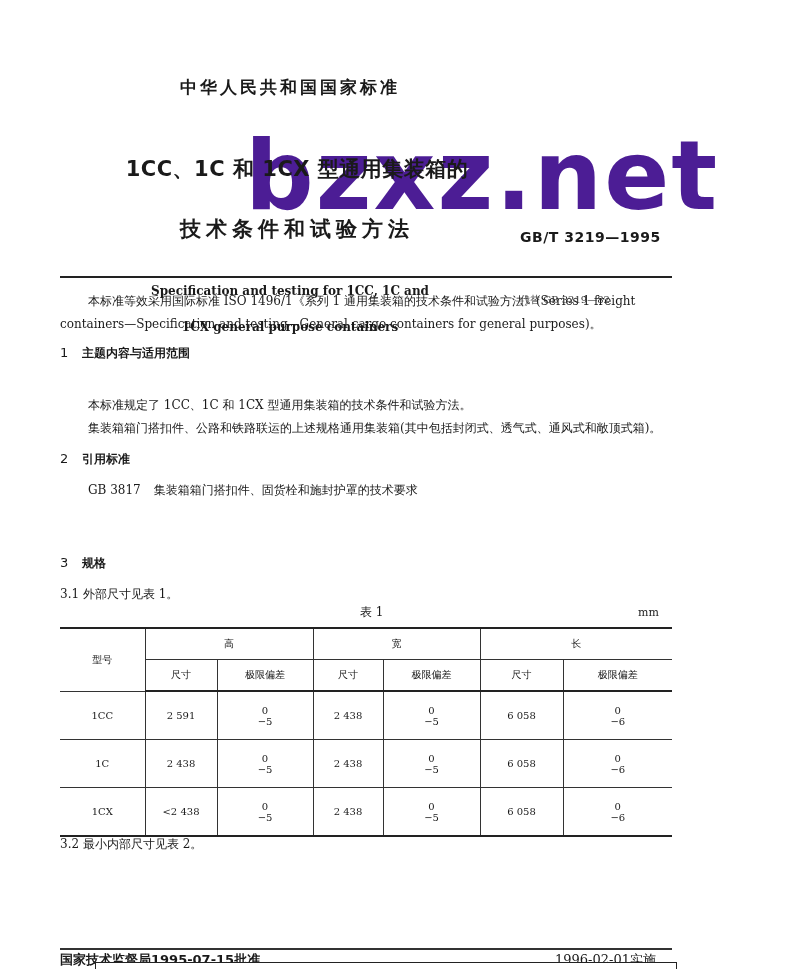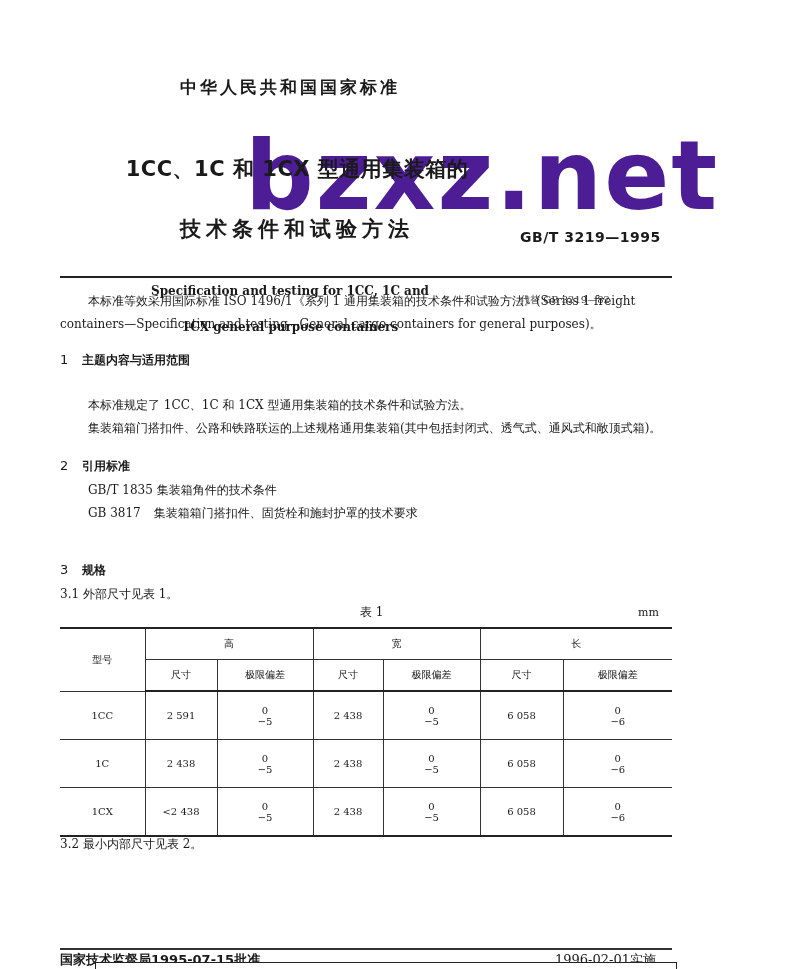--- a/index.html
+++ b/index.html
@@ -41,7 +41,7 @@
   .rule-top { left: 60px; top: 276px; width: 612px; height: 0; border-top: 2px solid #222; }
   .para { font-size: 12px; line-height: 23px; }
   .p-intro { left: 60px; top: 290px; width: 615px; text-indent: 28px; }
-  .h-sec { left: 60px; font-family: "DejaVu Sans", sans-serif; font-weight: bold; font-size: 12px; margin-top: 7px; }
+  .h-sec { left: 60px; font-family: "DejaVu Sans", sans-serif; font-weight: bold; font-size: 12px; }
   .h-num { display: inline-block; width: 22px; font-weight: normal; font-size: 13px; }
   .p-indent { left: 60px; width: 615px; text-indent: 28px; margin-top: 20px; }
   .ref-list { left: 88px; top: 479px; font-size: 12px; line-height: 23px; }

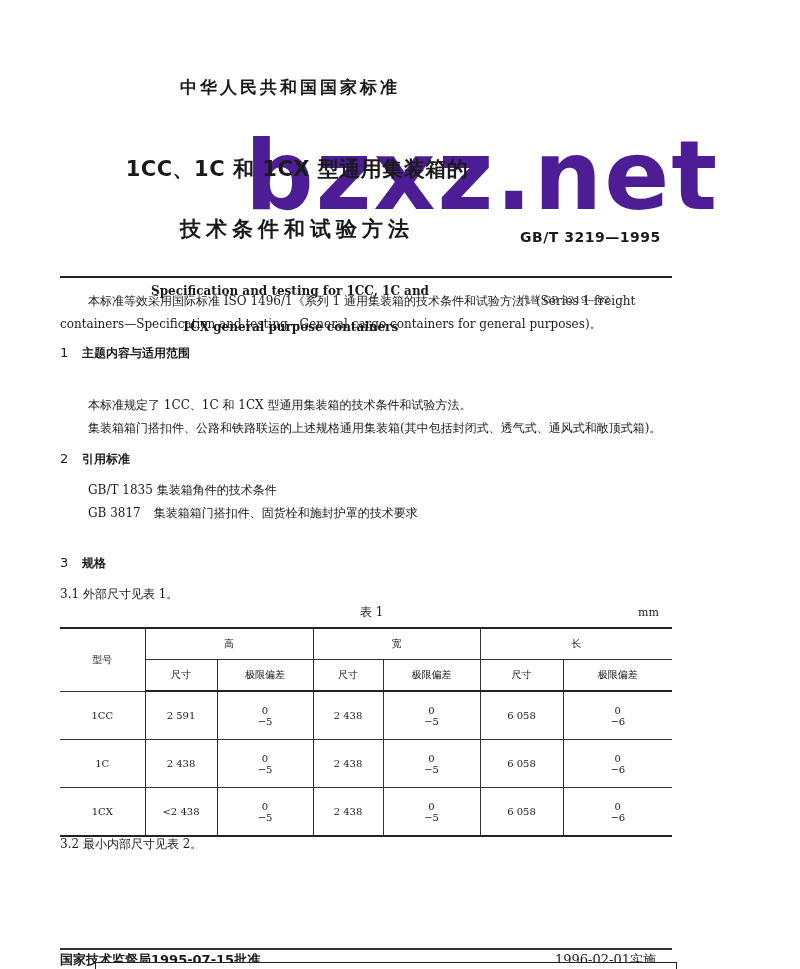--- a/index.html
+++ b/index.html
@@ -103,7 +103,6 @@
   <span class="h-num">2</span><span>引用标准</span>
 </div>
 <div class="abs ref-list">
-  <div><span class="ref-code">GB/T 1835</span> <span>集装箱角件的技术条件</span></div>
   <div><span class="ref-code">GB 3817</span> <span>集装箱箱门搭扣件、固货栓和施封护罩的技术要求</span></div>
 </div>
 

